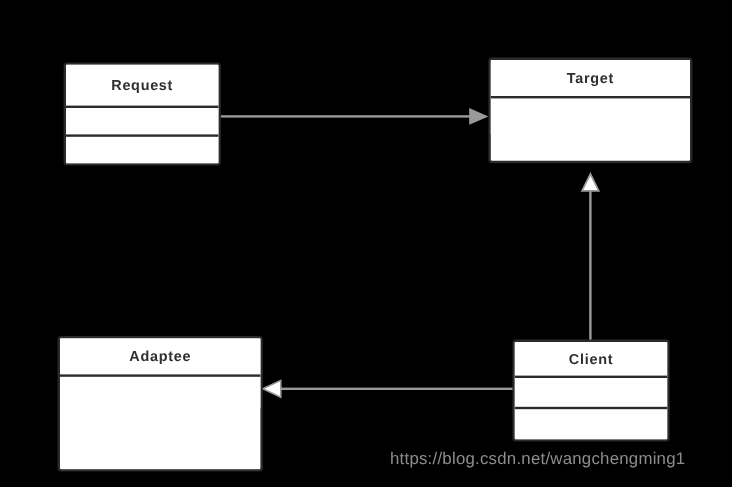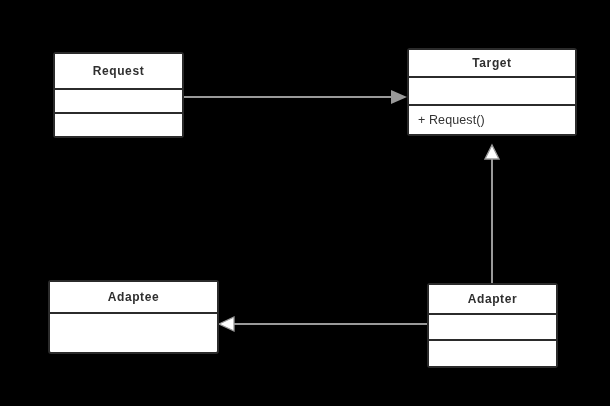--- a/index.html
+++ b/index.html
@@ -110,7 +110,6 @@
   <div class="uml-class" style="left:407px; top:48px; width:170px; height:88px;">
     <div class="uml-row uml-title" style="height:30px;">Target</div>
     <div class="uml-row uml-member uml-empty" style="height:32px;"></div>
-    <div class="uml-row uml-member" style="height:34px;">+ Request()</div>
   </div>
 
   <div class="uml-class" style="left:48px; top:280px; width:171px; height:74px;">

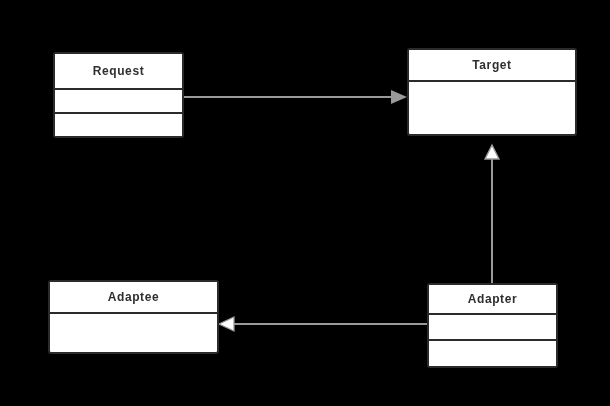--- a/index.html
+++ b/index.html
@@ -112,7 +112,7 @@
     <div class="uml-row uml-member uml-empty" style="height:32px;"></div>
   </div>
 
-  <div class="uml-class" style="left:48px; top:280px; width:171px; height:74px;">
+  <div class="uml-class" style="left:48px; top:280px; width:171px; height:113px;">
     <div class="uml-row uml-title" style="height:30px;">Adaptee</div>
     <div class="uml-row uml-member uml-empty" style="height:28px;"></div>
   </div>

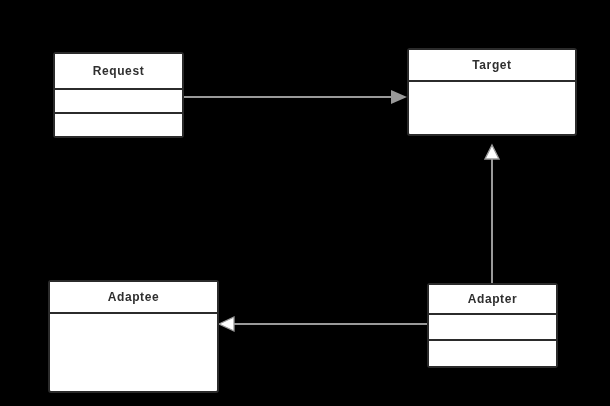--- a/index.html
+++ b/index.html
@@ -118,7 +118,7 @@
   </div>
 
   <div class="uml-class" style="left:427px; top:283px; width:131px; height:85px;">
-    <div class="uml-row uml-title" style="height:29px;">Adapter</div>
+    <div class="uml-row uml-title" style="height:29px;">Client</div>
     <div class="uml-row uml-member uml-empty" style="height:28px;"></div>
     <div class="uml-row uml-member uml-empty" style="height:28px;"></div>
   </div>

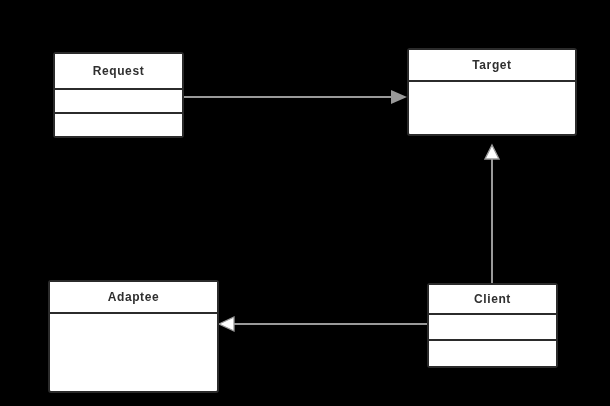--- a/index.html
+++ b/index.html
@@ -123,6 +123,7 @@
     <div class="uml-row uml-member uml-empty" style="height:28px;"></div>
   </div>
 
+  <div class="watermark" style="left:325px; top:374px;">https://blog.csdn.net/wangchengming1</div>
 
 </div>
 

